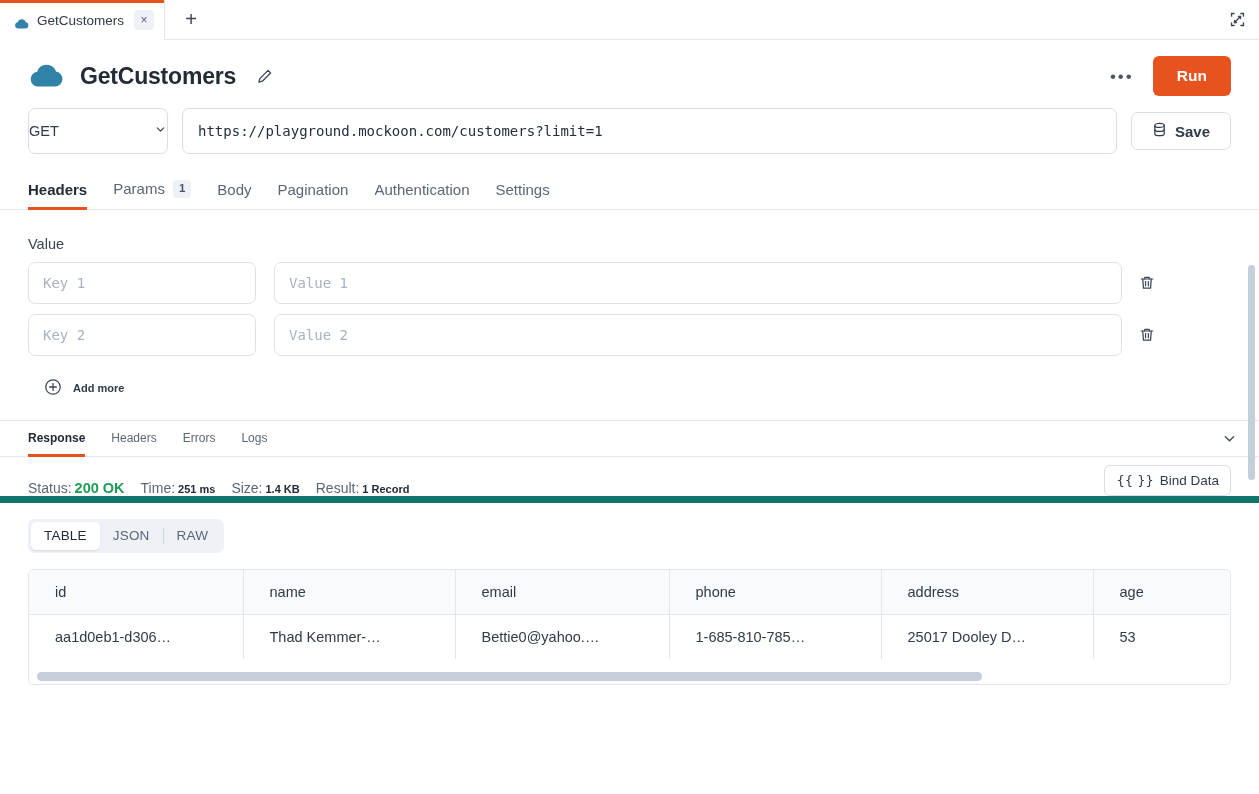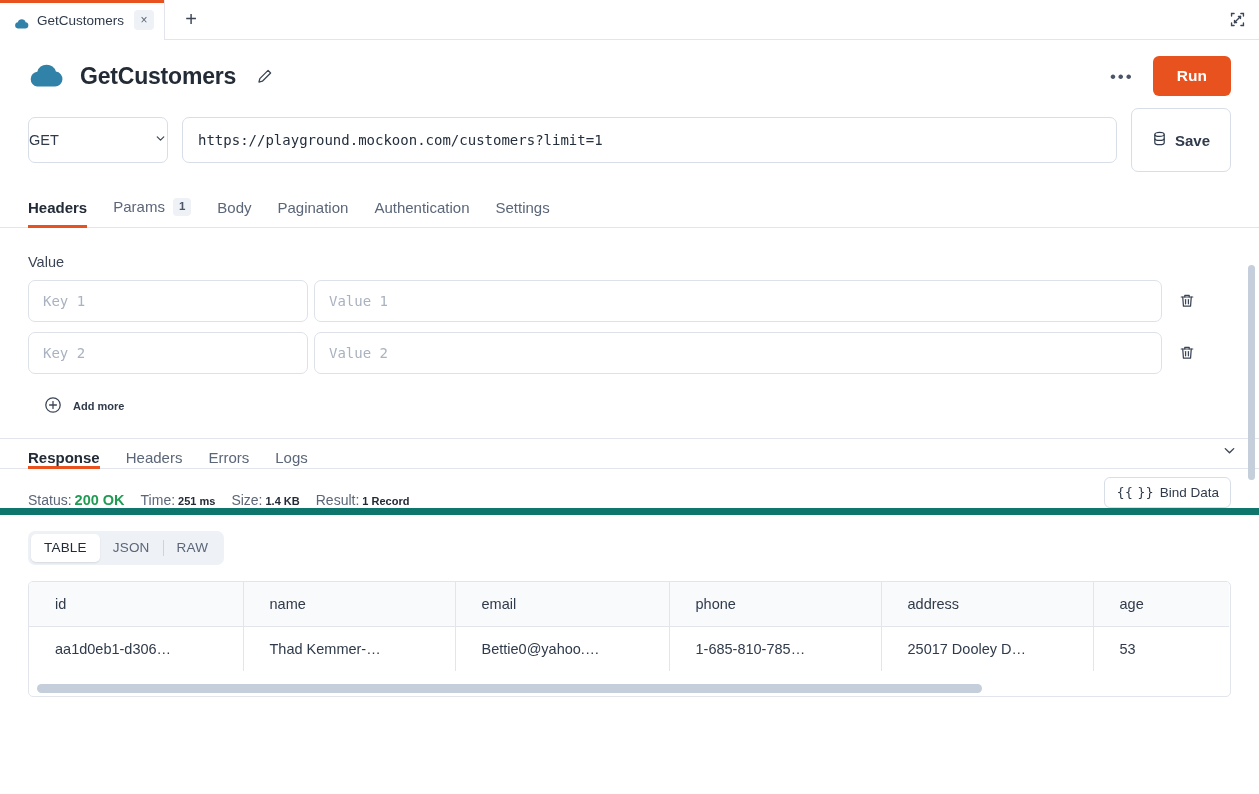--- a/index.html
+++ b/index.html
@@ -151,7 +151,7 @@
   }
   .save-btn {
     width: 100px;
-    height: 64px;
+    height: 38px;
     border: 1px solid #d8dee7;
     border-radius: 7px;
     background: #fff;

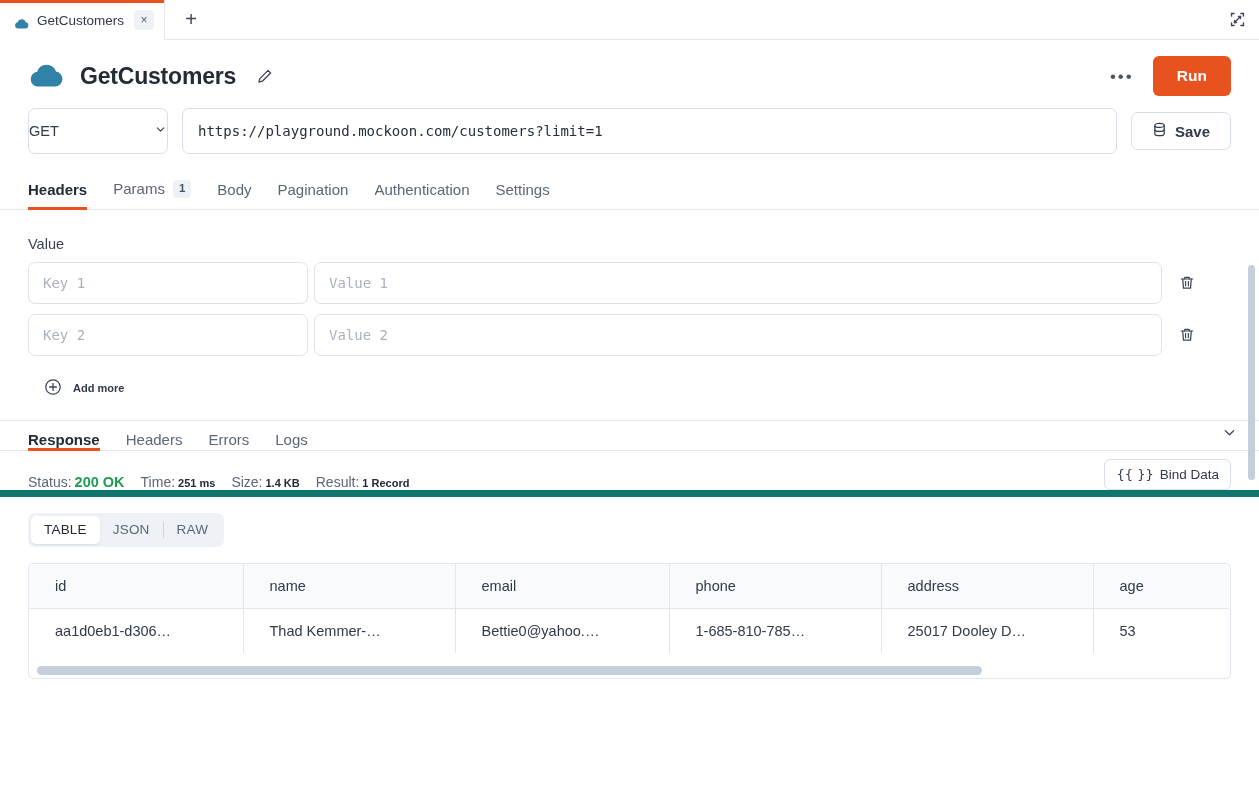--- a/index.html
+++ b/index.html
@@ -234,7 +234,7 @@
     outline: none;
   }
   .kv-input::placeholder { color: #a9b2c0; }
-  .kv-key { width: 280px; margin-right: 6px; }
+  .kv-key { width: 228px; margin-right: 18px; }
   .kv-val { width: 848px; }
   .kv-del {
     width: 50px;

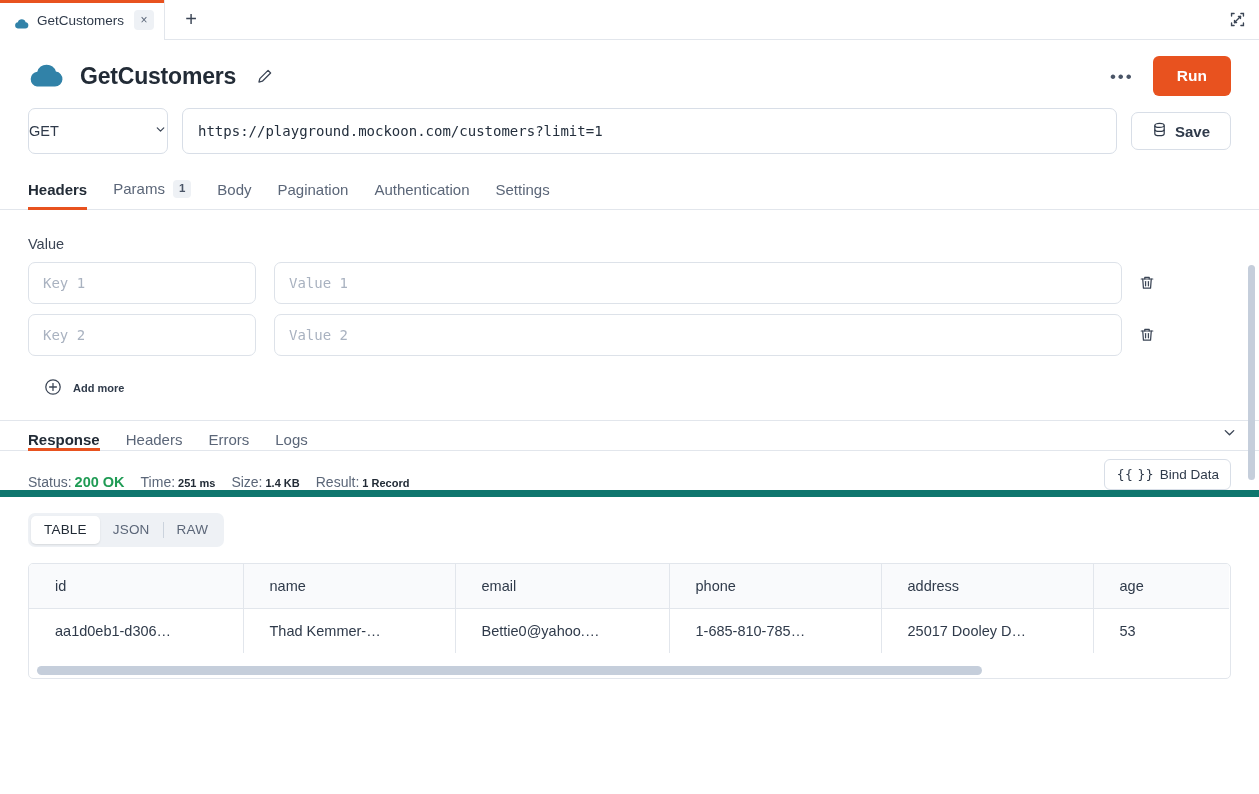--- a/index.html
+++ b/index.html
@@ -267,8 +267,8 @@
     position: relative;
   }
   .resptab {
-    padding-bottom: 2px;
-    font-size: 15px;
+    padding-bottom: 11px;
+    font-size: 12px;
     color: #5b6678;
     cursor: pointer;
     position: relative;

